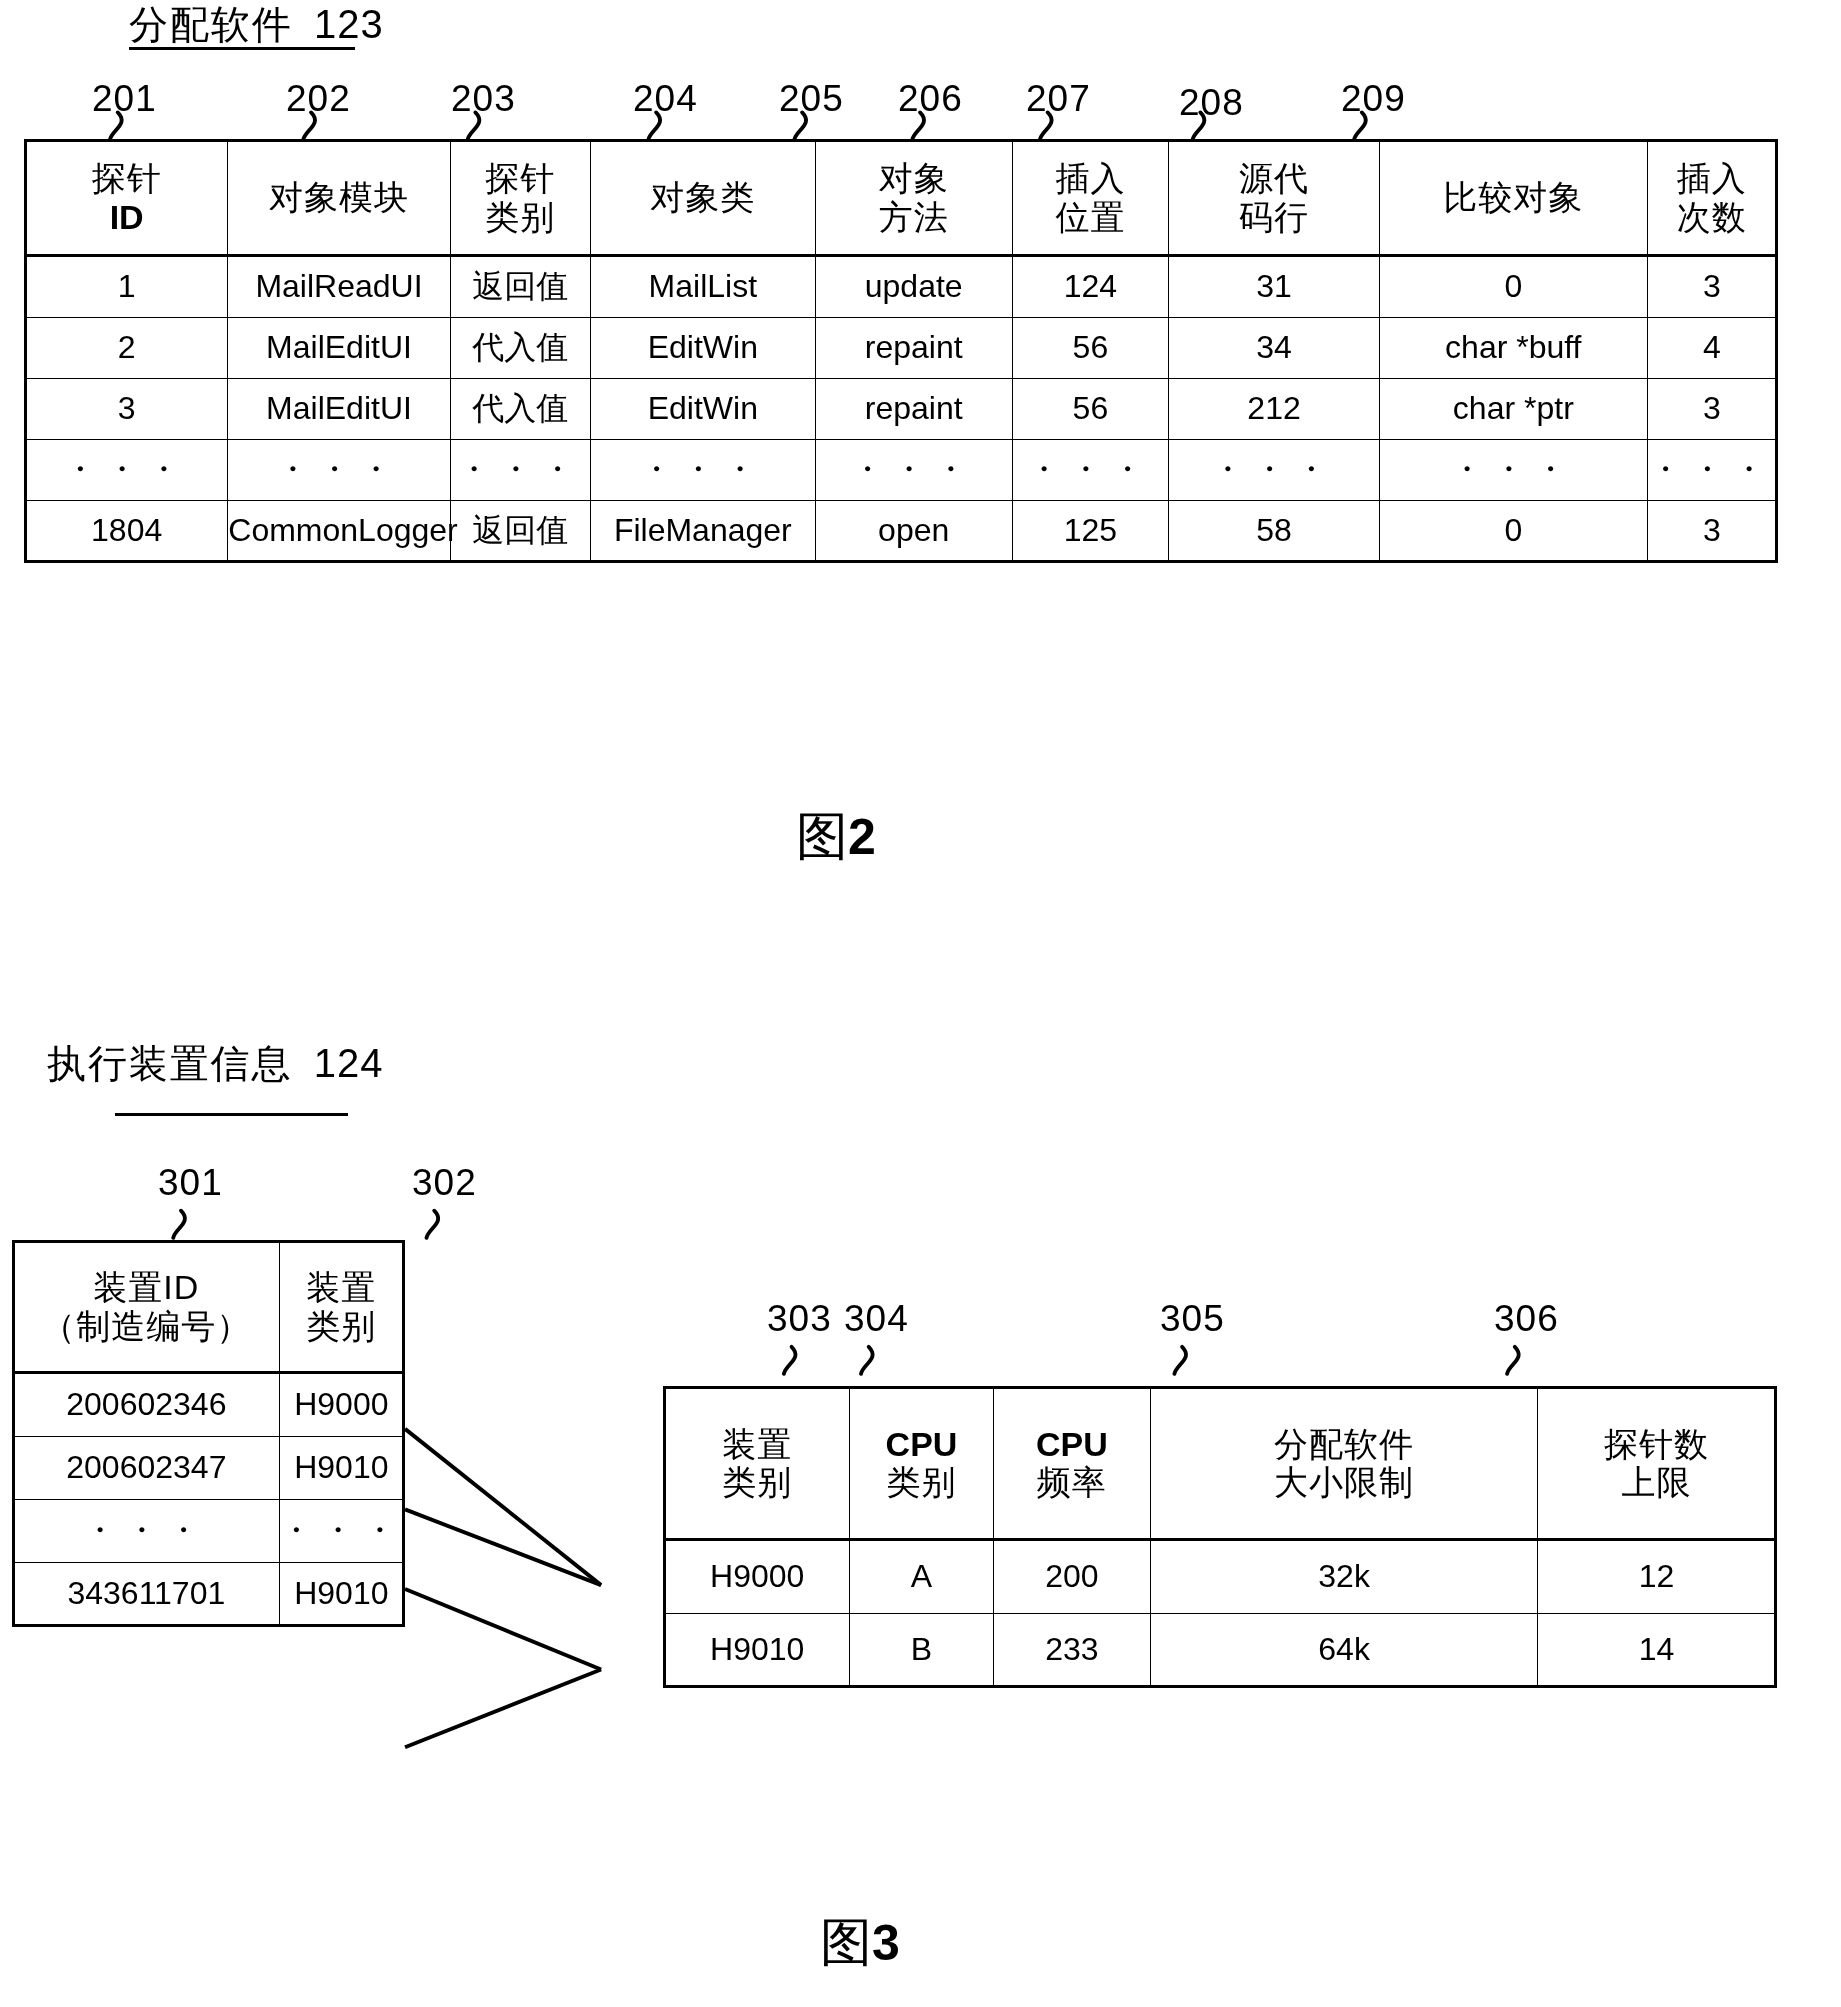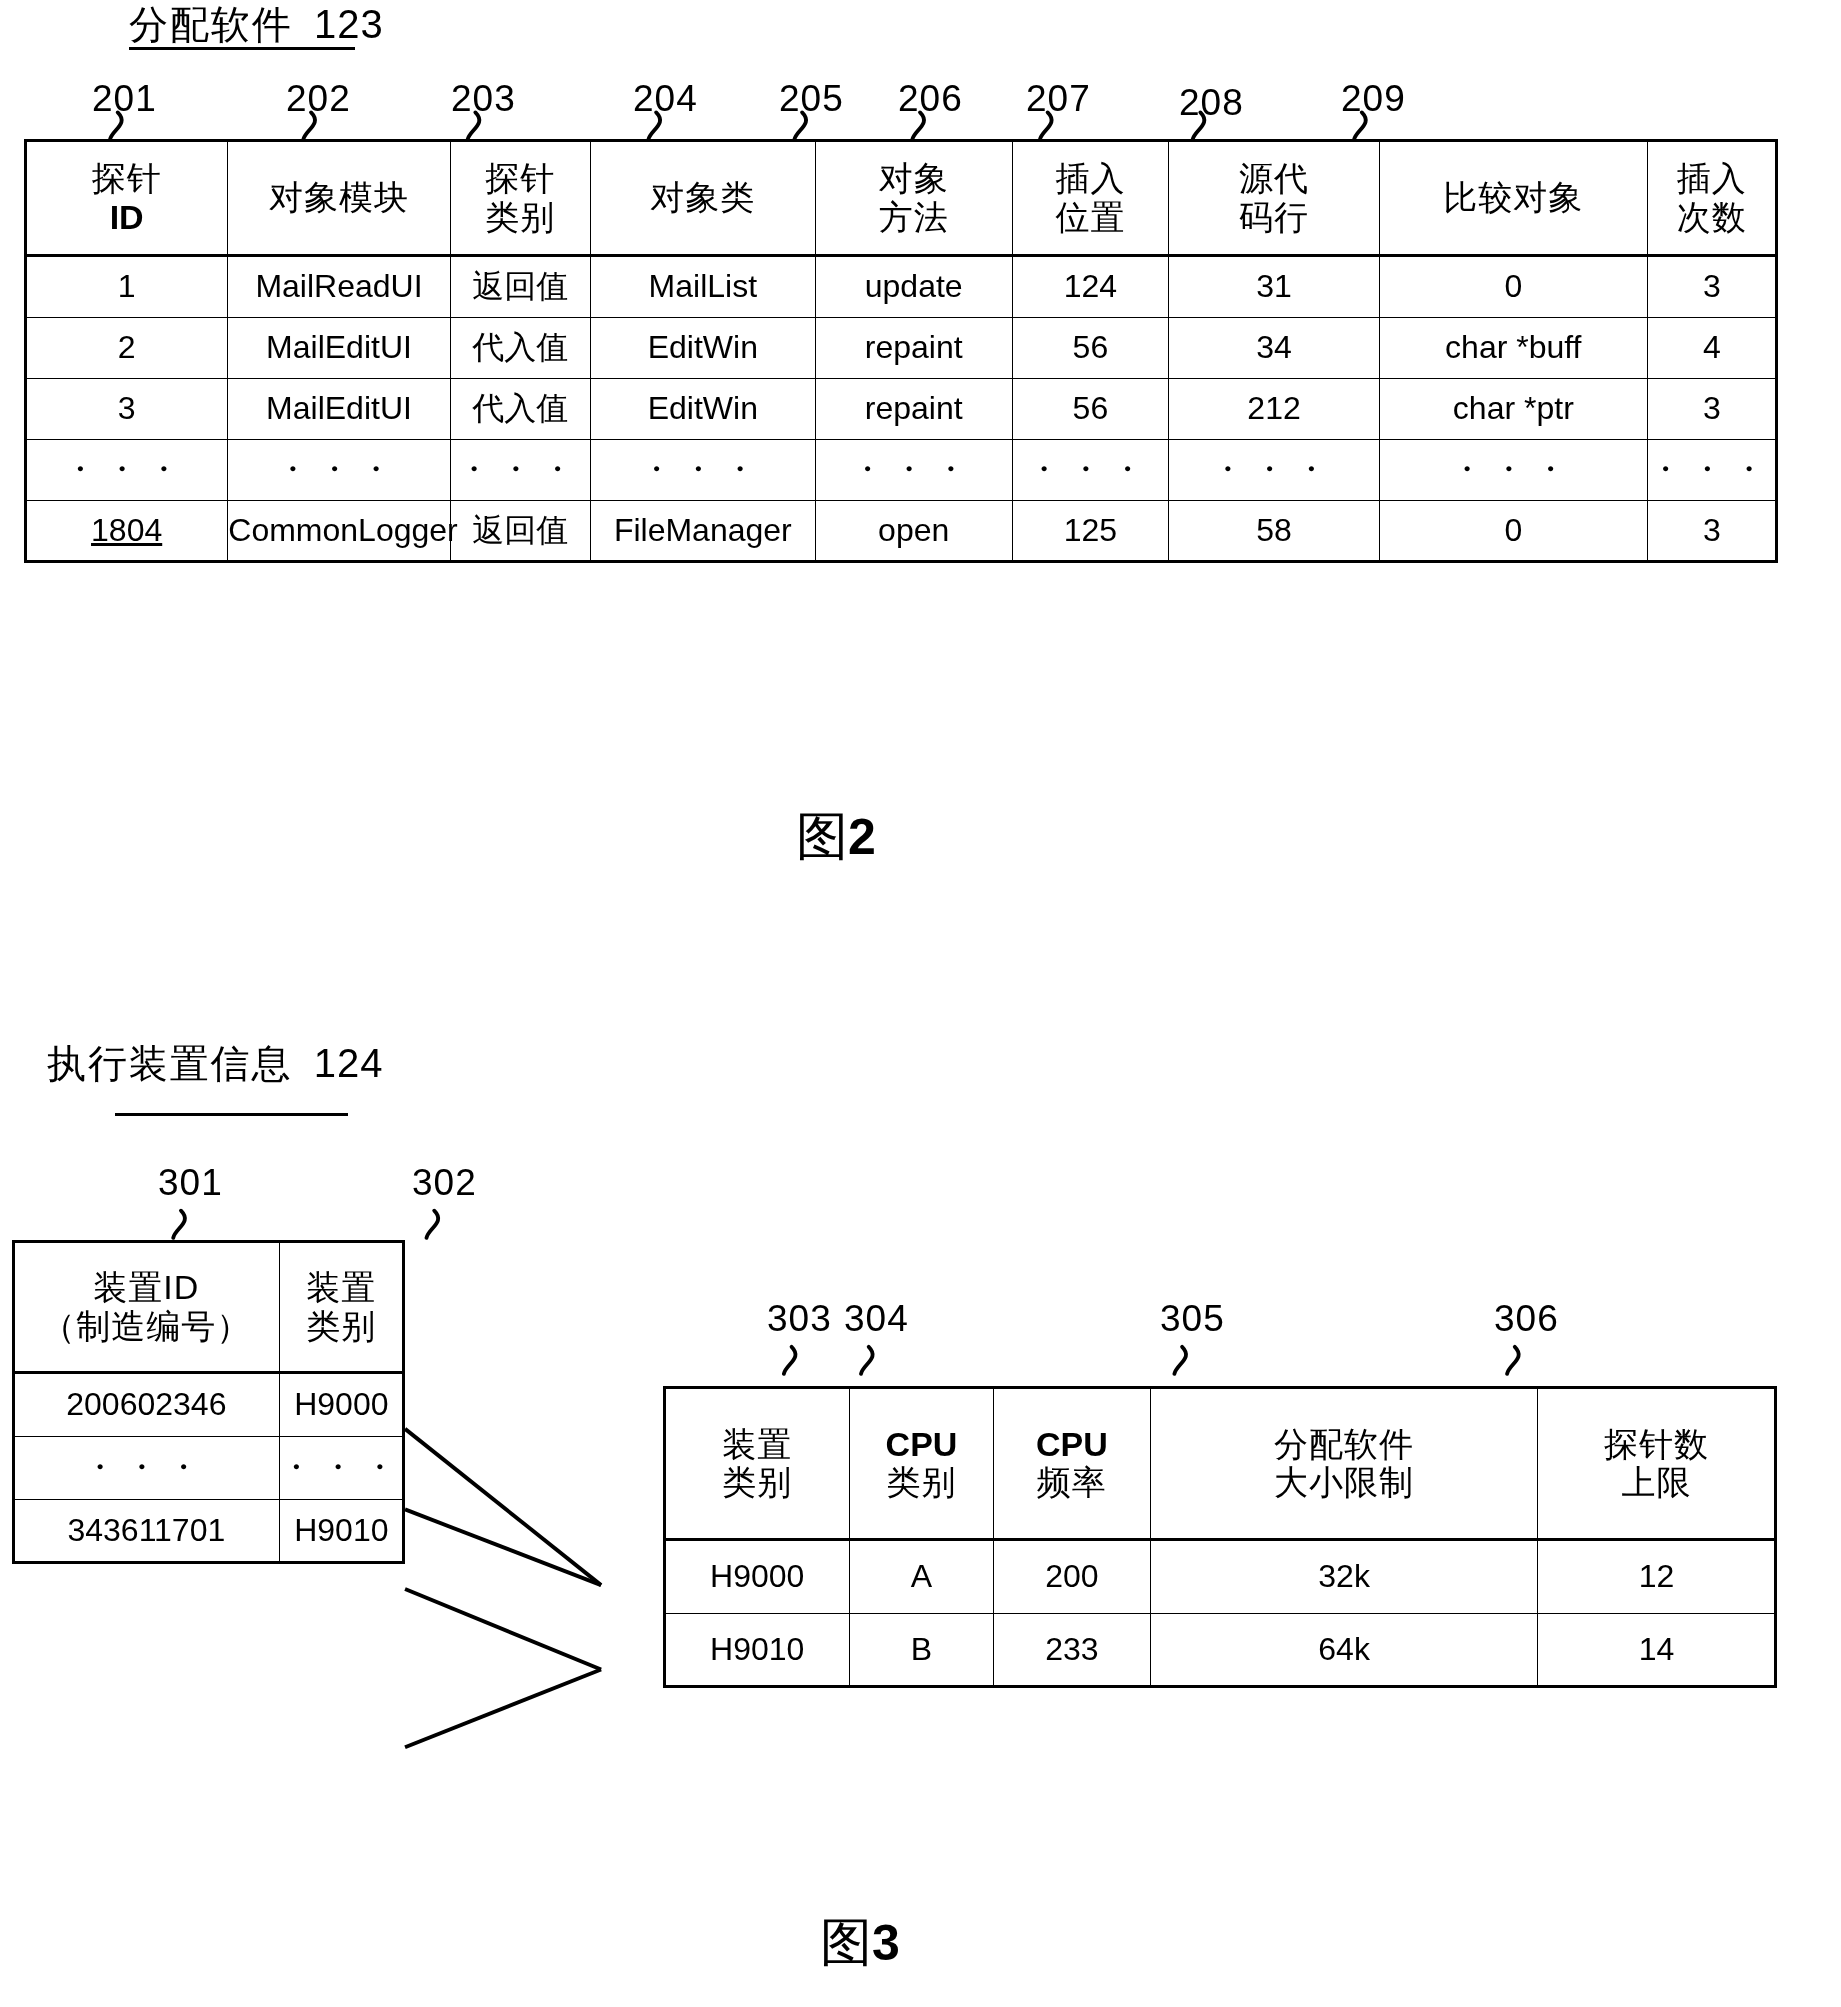--- a/index.html
+++ b/index.html
@@ -207,7 +207,7 @@
       <td class="cell-dots">・・・</td>
     </tr>
     <tr>
-      <td style="height:60px;text-decoration:underline;">1804</td>
+      <td style="height:60px;">1804</td>
       <td>CommonLogger</td>
       <td>返回值</td>
       <td>FileManager</td>

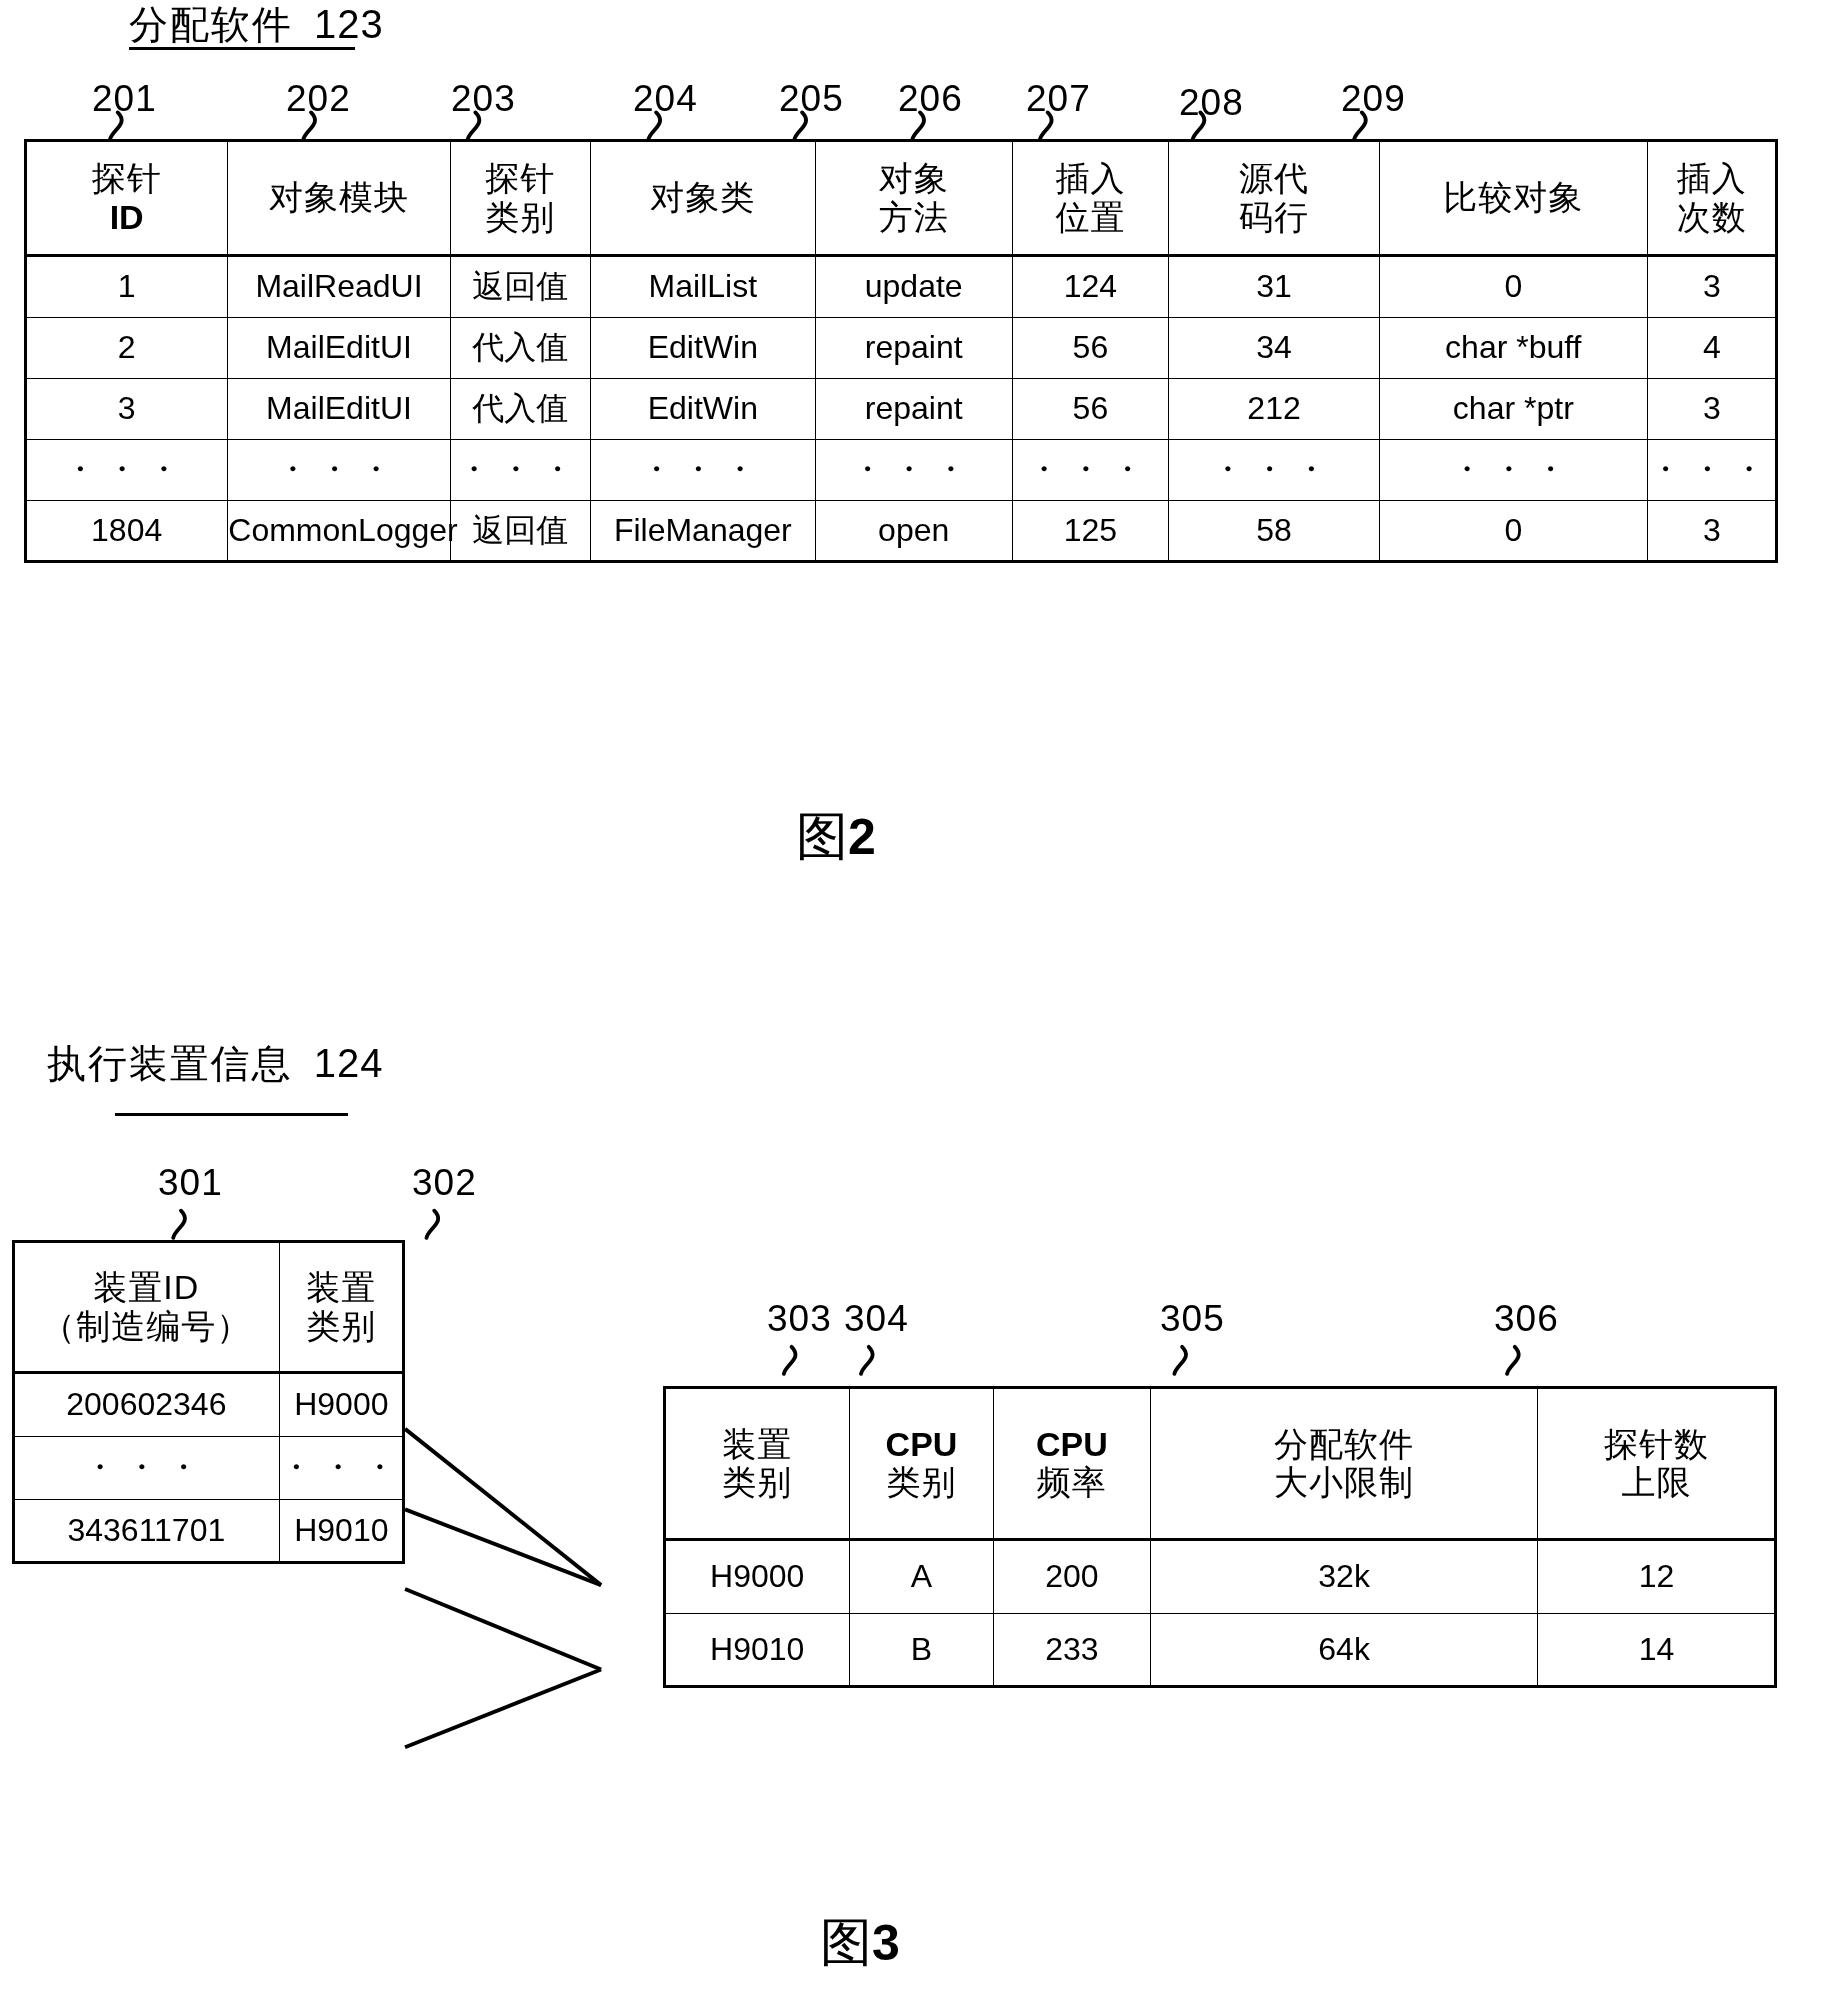--- a/index.html
+++ b/index.html
@@ -262,6 +262,10 @@
       <td>H9000</td>
     </tr>
     <tr>
+      <td style="height:62px;">200602347</td>
+      <td>H9010</td>
+    </tr>
+    <tr>
       <td class="cell-dots" style="height:62px;">・・・</td>
       <td class="cell-dots">・・・</td>
     </tr>

